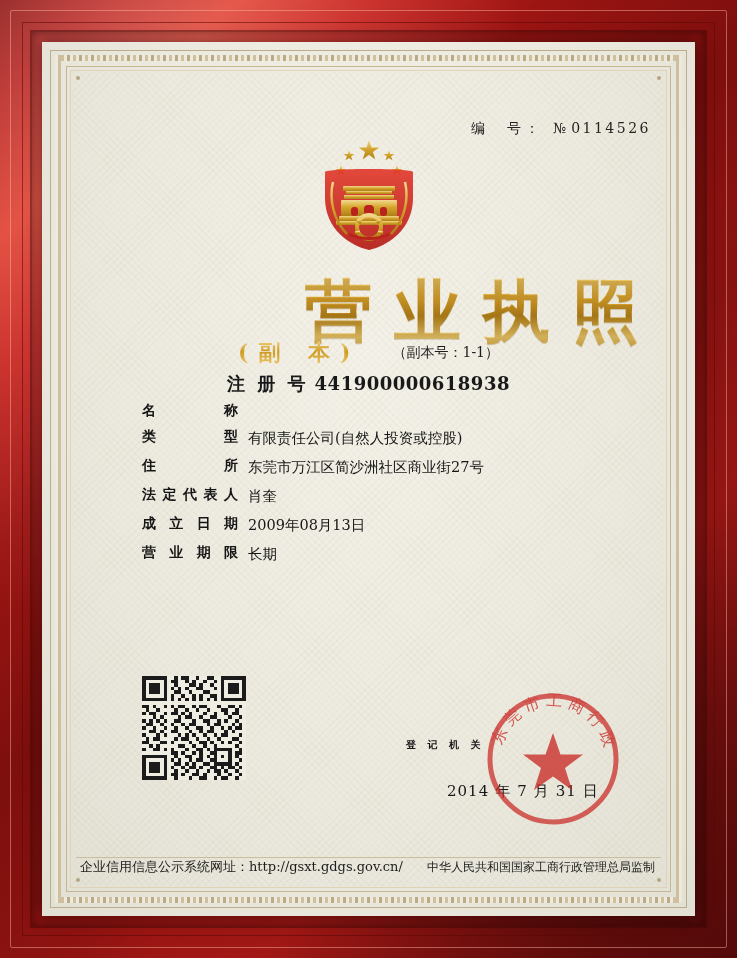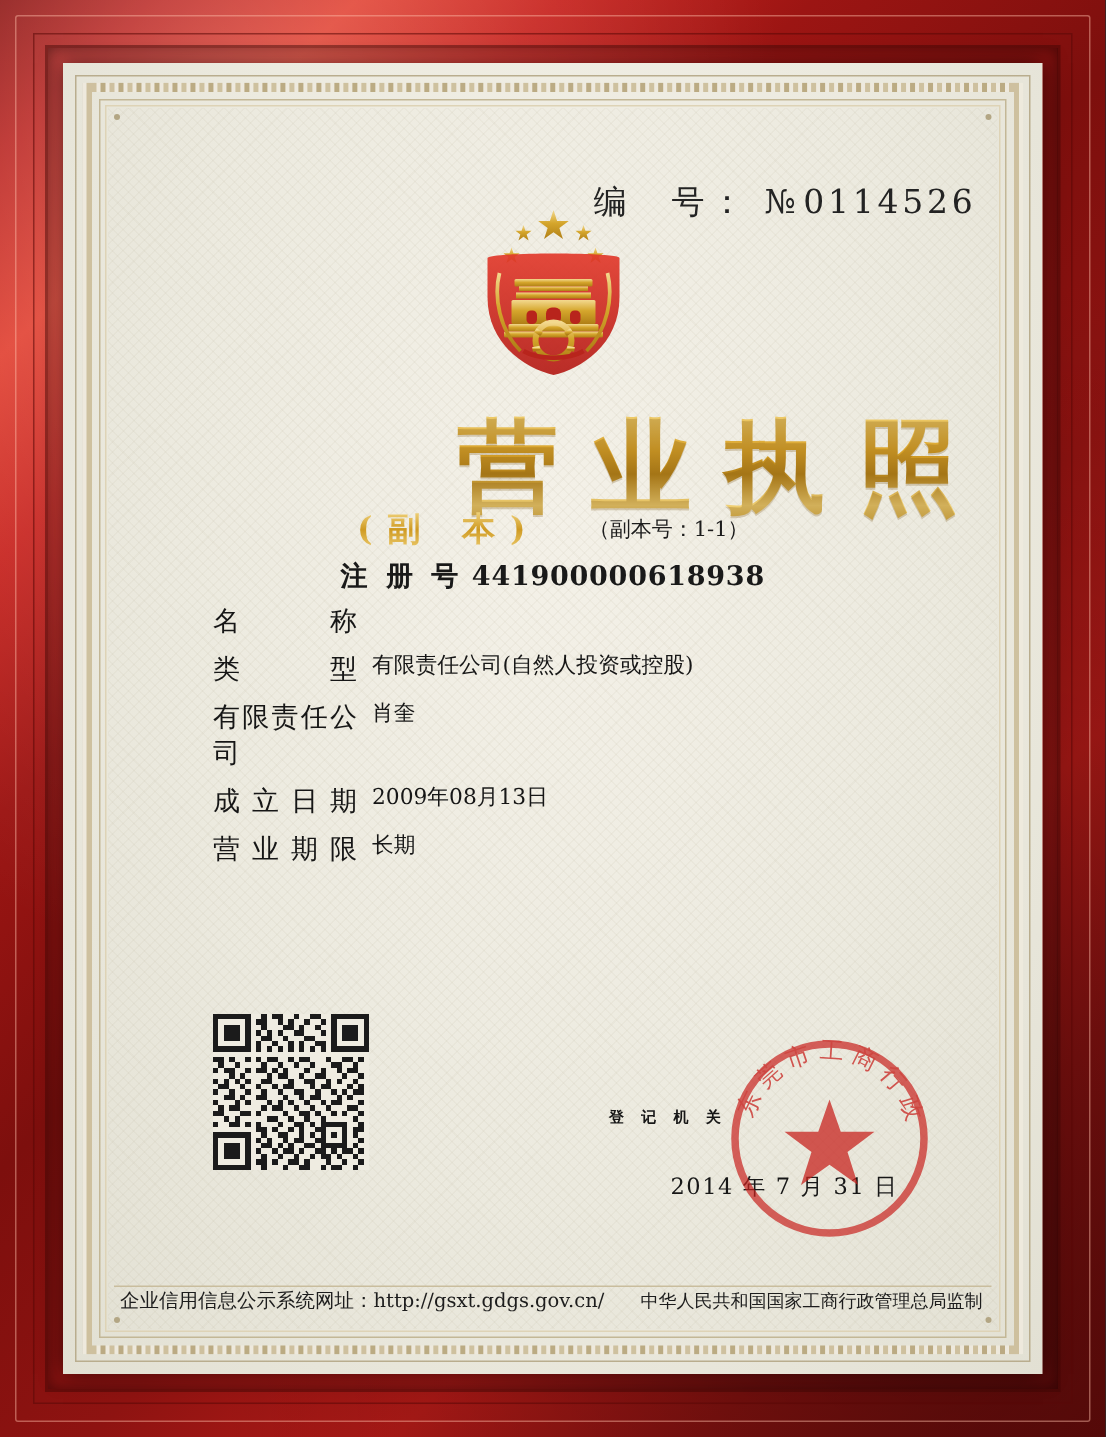--- a/index.html
+++ b/index.html
@@ -141,7 +141,7 @@
     top: 44px;
     right: 10px;
     font-family: "DejaVu Serif", "Liberation Serif", serif;
-    font-size: 22px;
+    font-size: 14px;
     color: #232323;
     letter-spacing: 1px;
     white-space: nowrap;

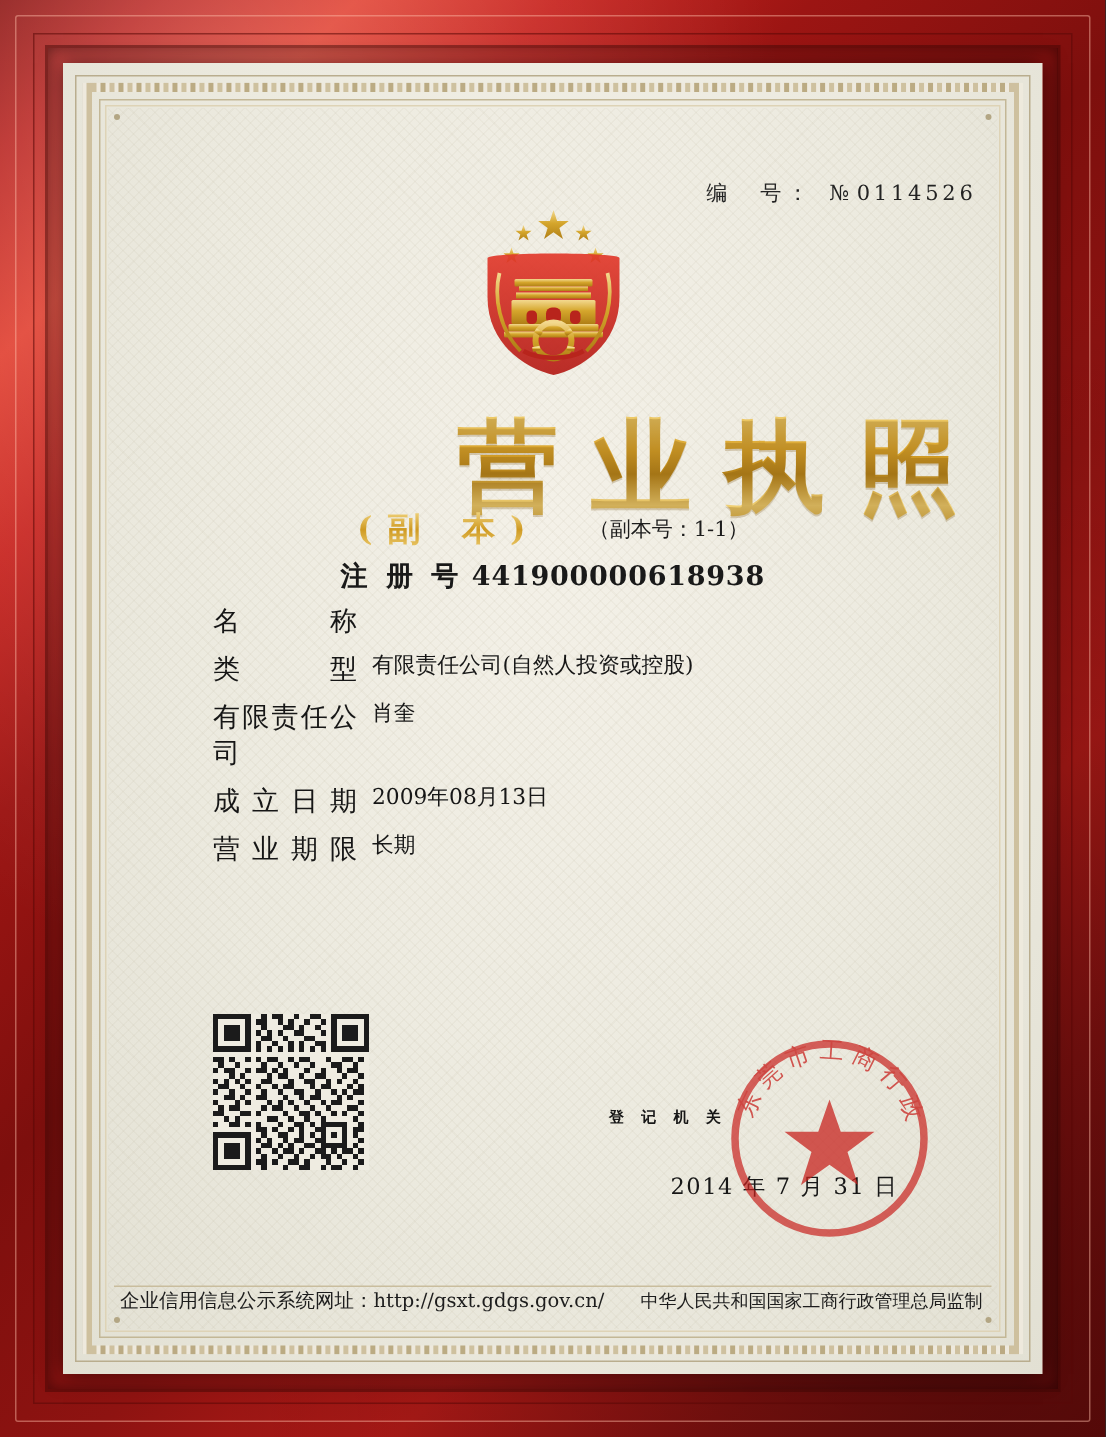--- a/index.html
+++ b/index.html
@@ -232,8 +232,8 @@
     width: 96px;
     flex: 0 0 96px;
     font-family: "DejaVu Serif", "Liberation Serif", serif;
-    font-size: 18px;
-    font-weight: normal;
+    font-size: 14px;
+    font-weight: bold;
     color: #161616;
     text-align: justify;
     text-align-last: justify;

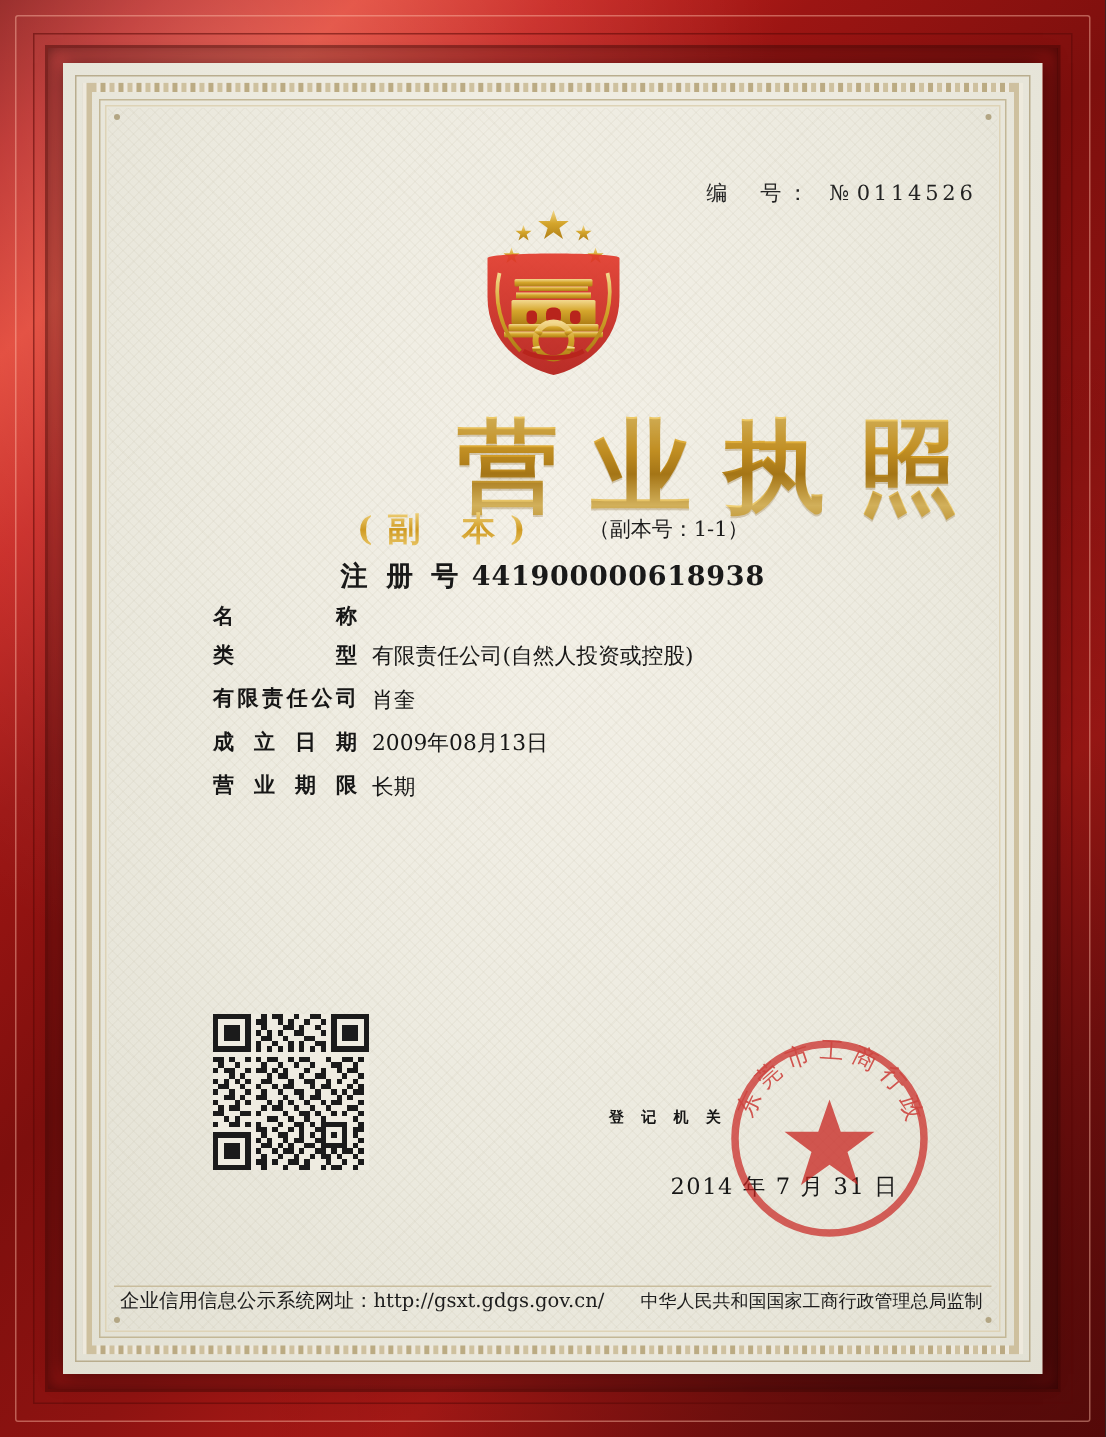--- a/index.html
+++ b/index.html
@@ -422,6 +422,10 @@
         <div class="frow">
           <div class="flabel">类型</div>
           <div class="fvalue">有限责任公司(自然人投资或控股)</div>
+        </div>
+        <div class="frow">
+          <div class="flabel">住所</div>
+          <div class="fvalue">东莞市万江区简沙洲社区商业街27号</div>
         </div>
         <div class="frow">
           <div class="flabel">有限责任公司</div>

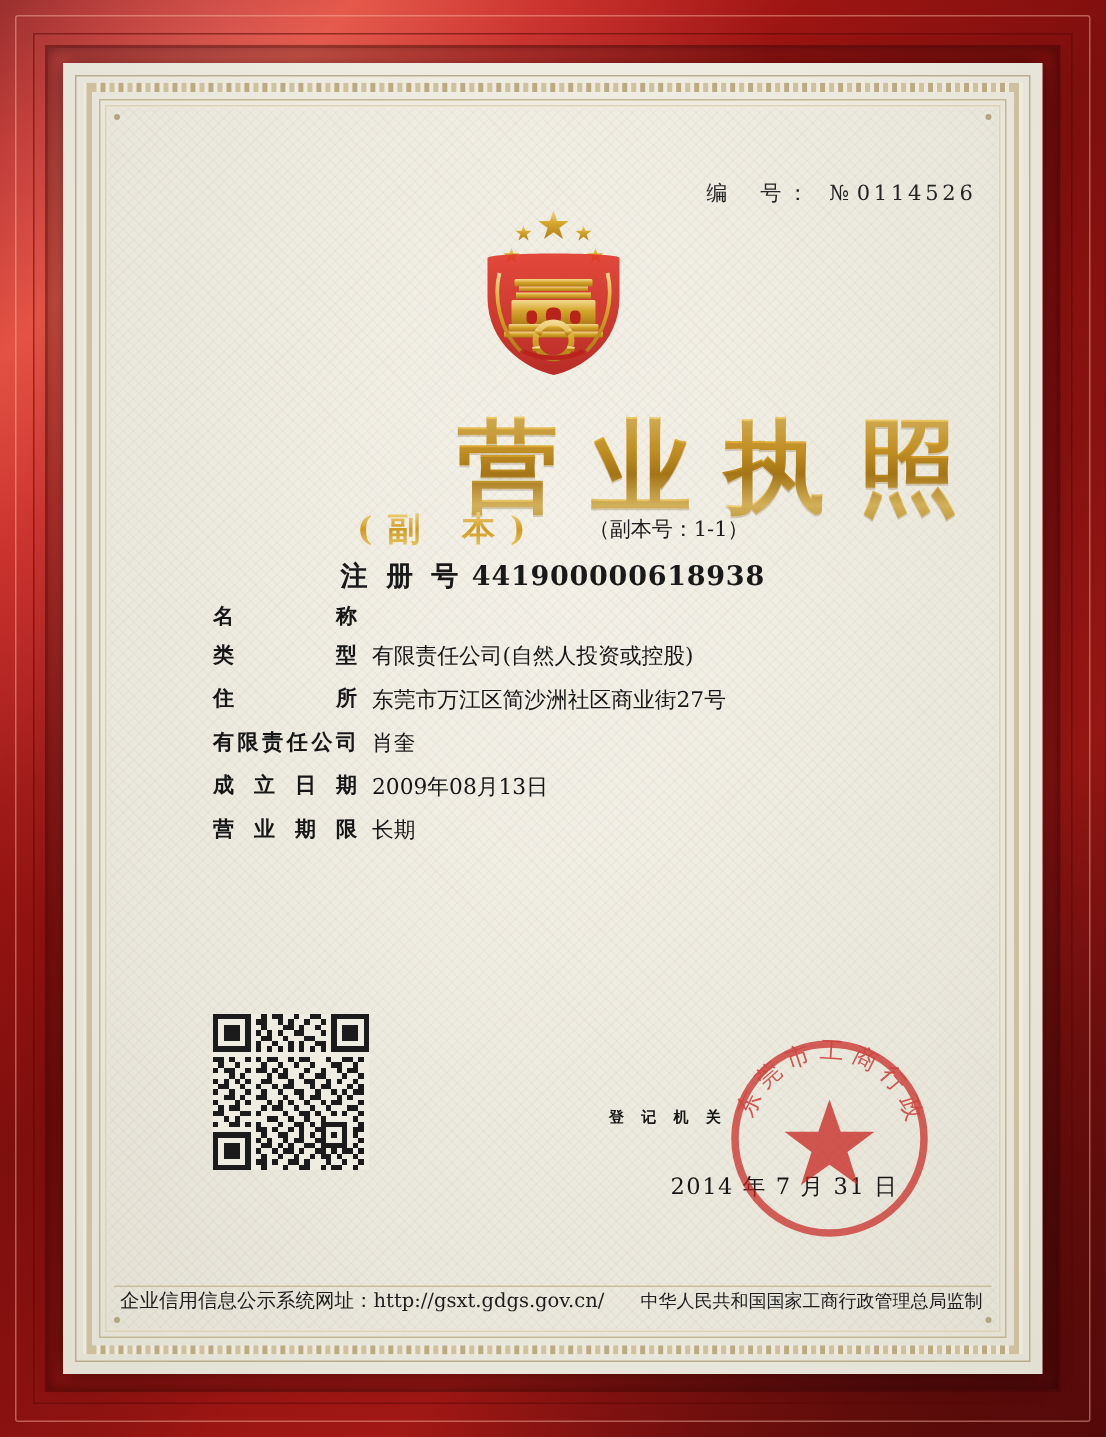--- a/index.html
+++ b/index.html
@@ -428,7 +428,7 @@
           <div class="fvalue">东莞市万江区简沙洲社区商业街27号</div>
         </div>
         <div class="frow">
-          <div class="flabel">有限责任公司</div>
+          <div class="flabel">法定代表人</div>
           <div class="fvalue">肖奎</div>
         </div>
         <div class="frow">

